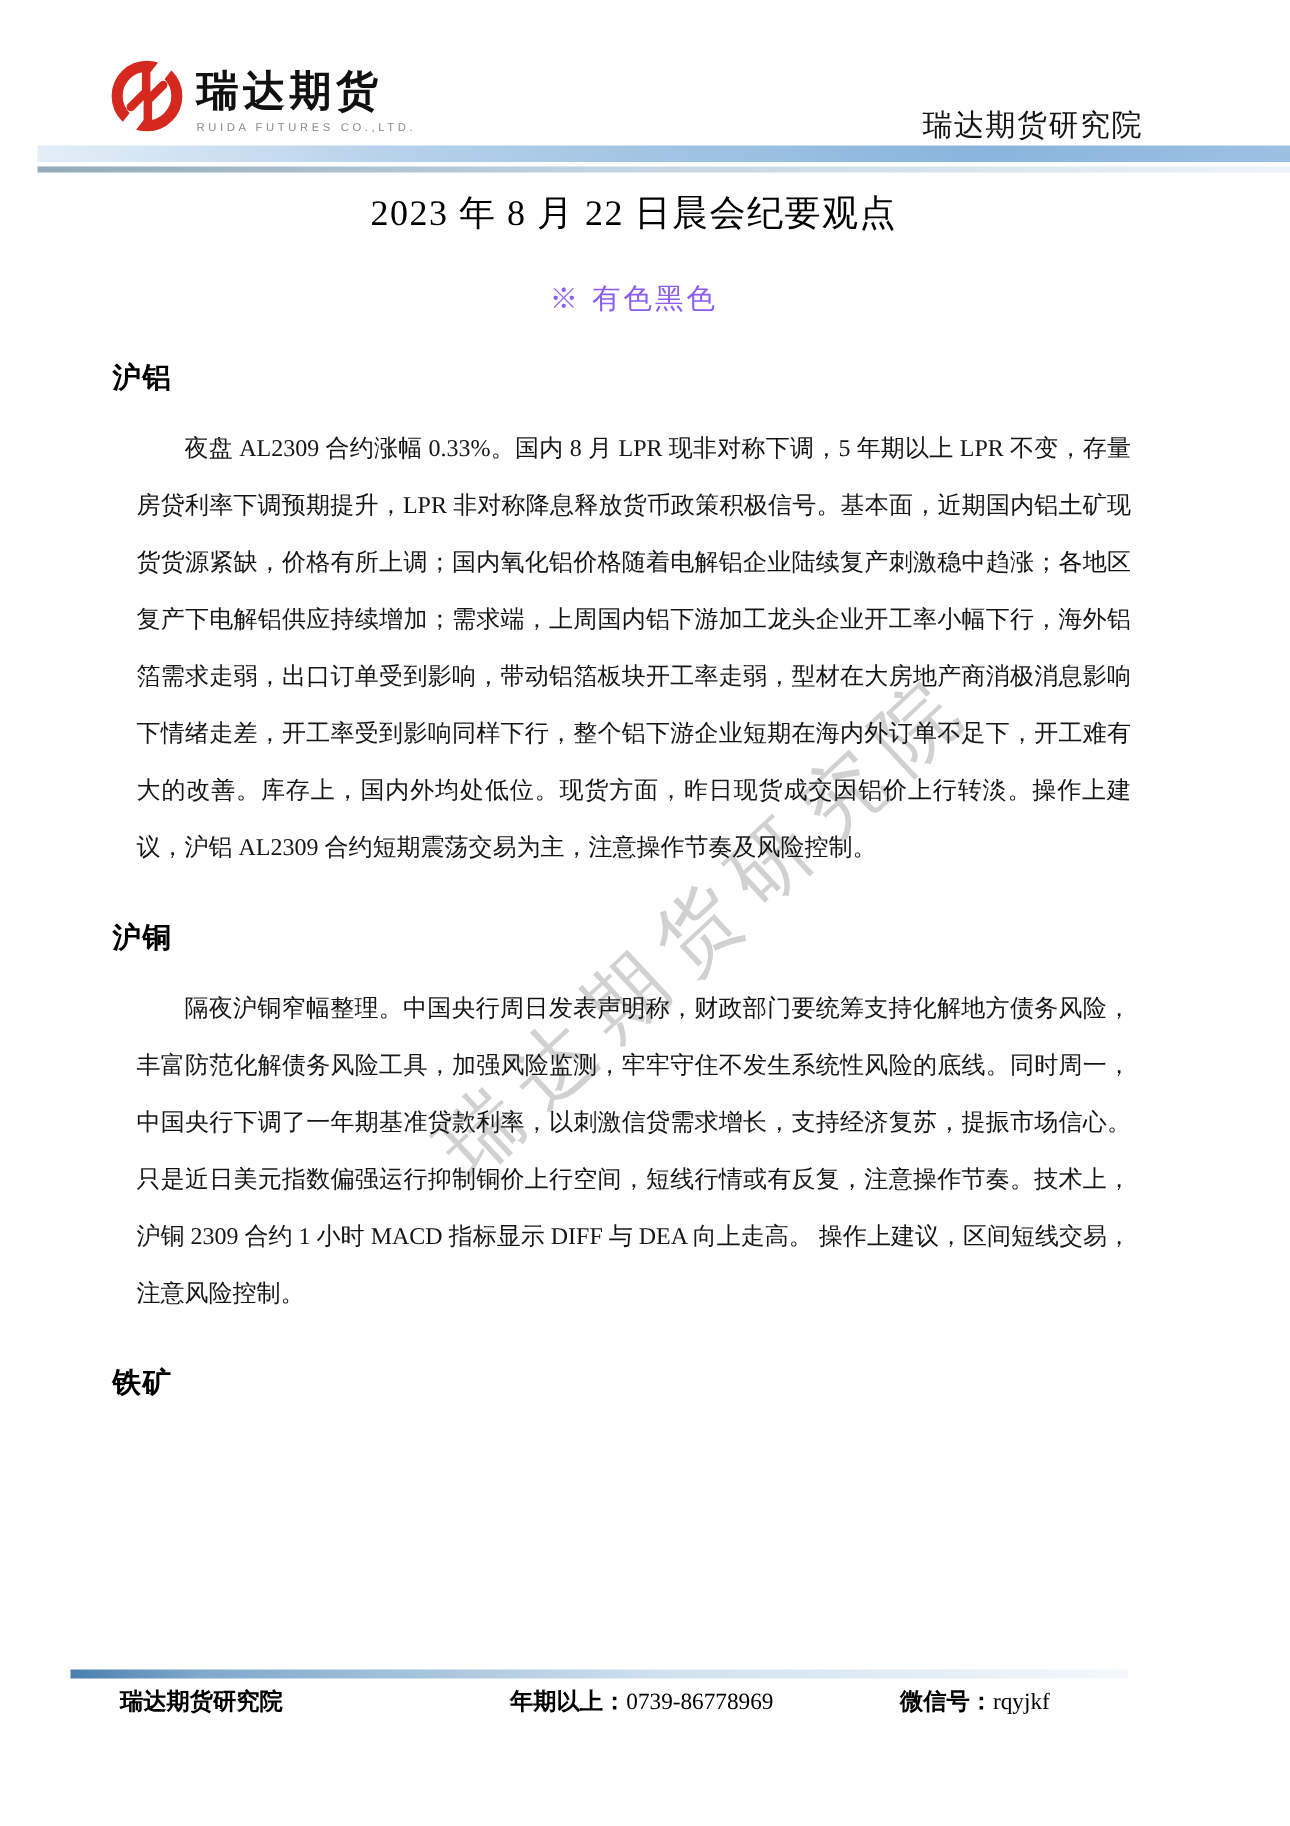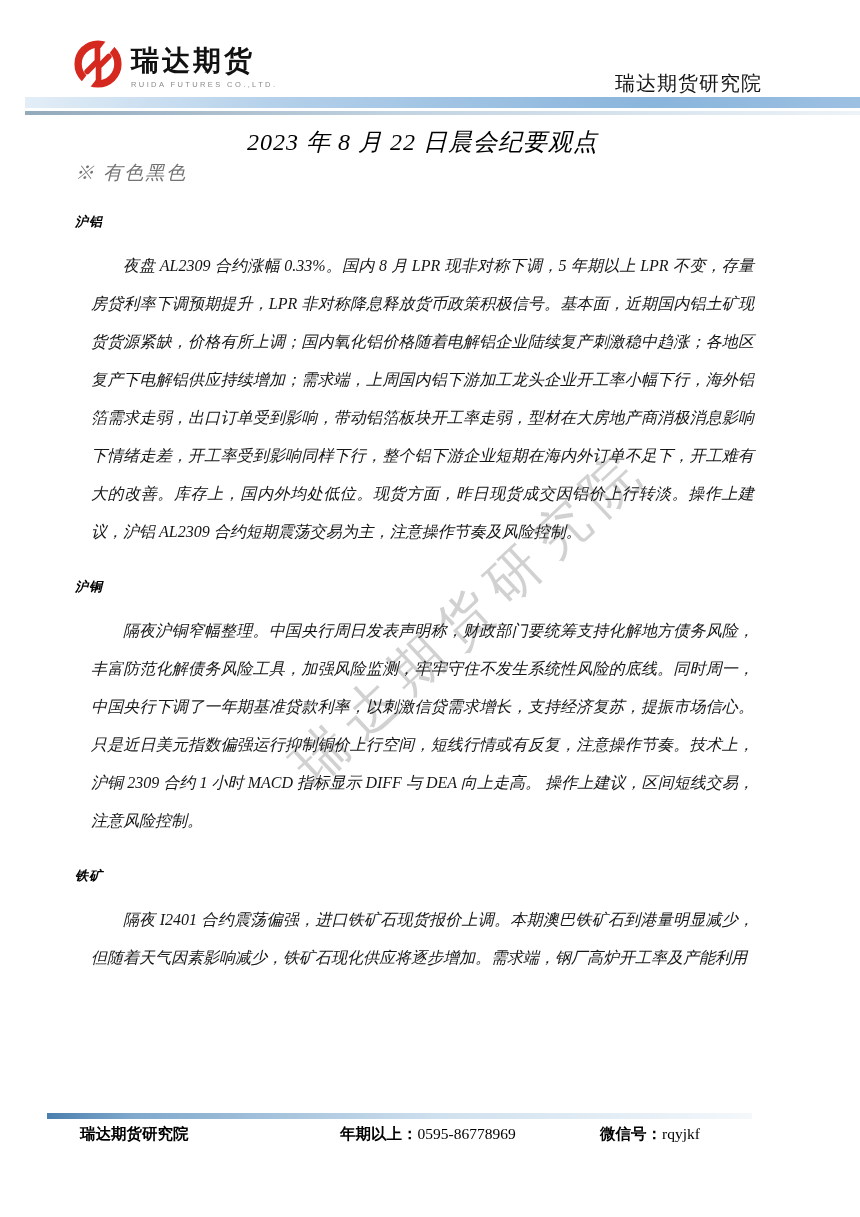--- a/index.html
+++ b/index.html
@@ -45,7 +45,7 @@
     pointer-events:none;z-index:1;
   }
   
-  .content{position:absolute;left:75px;right:90px;top:116px;z-index:2;font-style:italic;}
+  .content{position:absolute;left:75px;right:90px;top:116px;z-index:2;}
   h1.doc-title{
     margin:10px 0 0;text-align:center;
     font-size:24px;font-weight:400;letter-spacing:1px;color:#000;

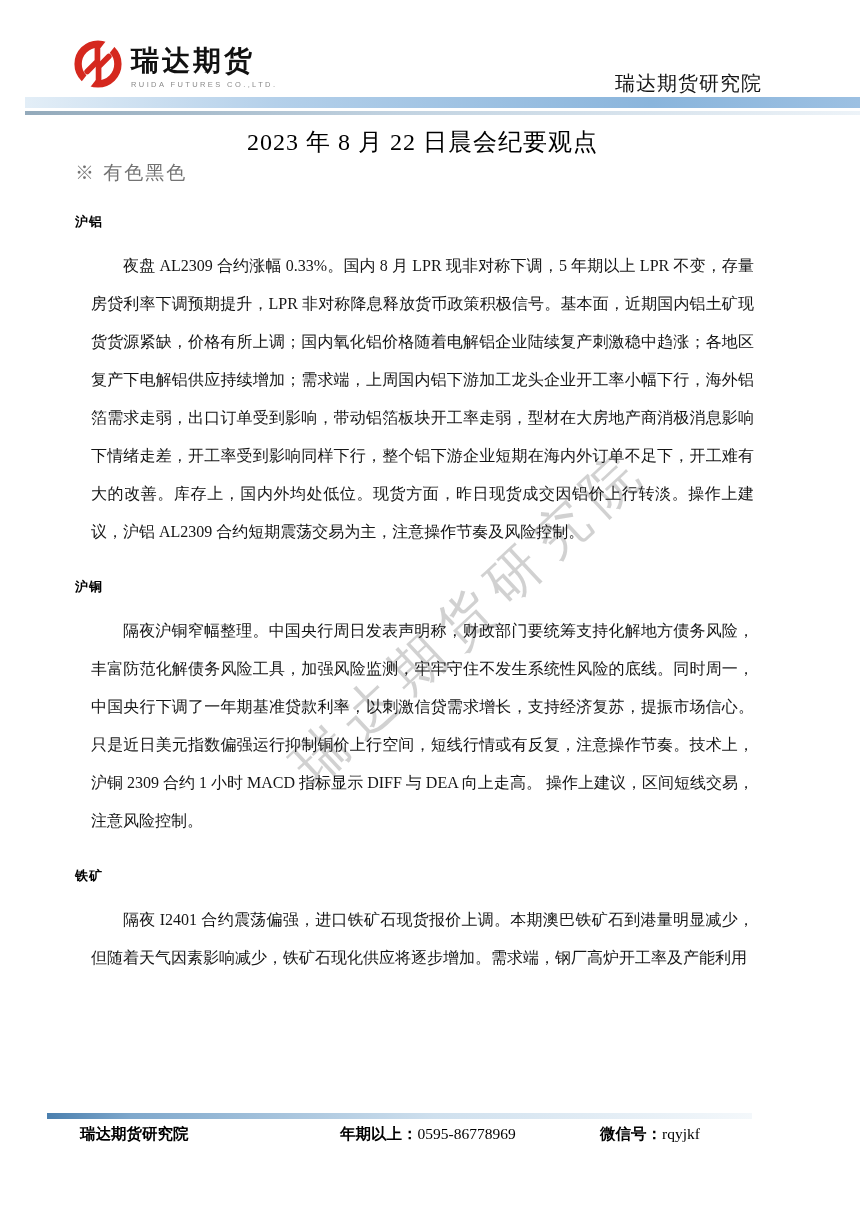--- a/index.html
+++ b/index.html
@@ -51,9 +51,9 @@
     font-size:24px;font-weight:400;letter-spacing:1px;color:#000;
   }
   .subtitle{
-    margin-top:2px;text-align:left;
+    margin-top:28px;text-align:center;
     font-family:"Liberation Sans", sans-serif;
-    font-size:19px;letter-spacing:2px;color:#737373;
+    font-size:19px;letter-spacing:2px;color:#8b5cf6;
   }
   section{margin:0;}
   h3.sec{

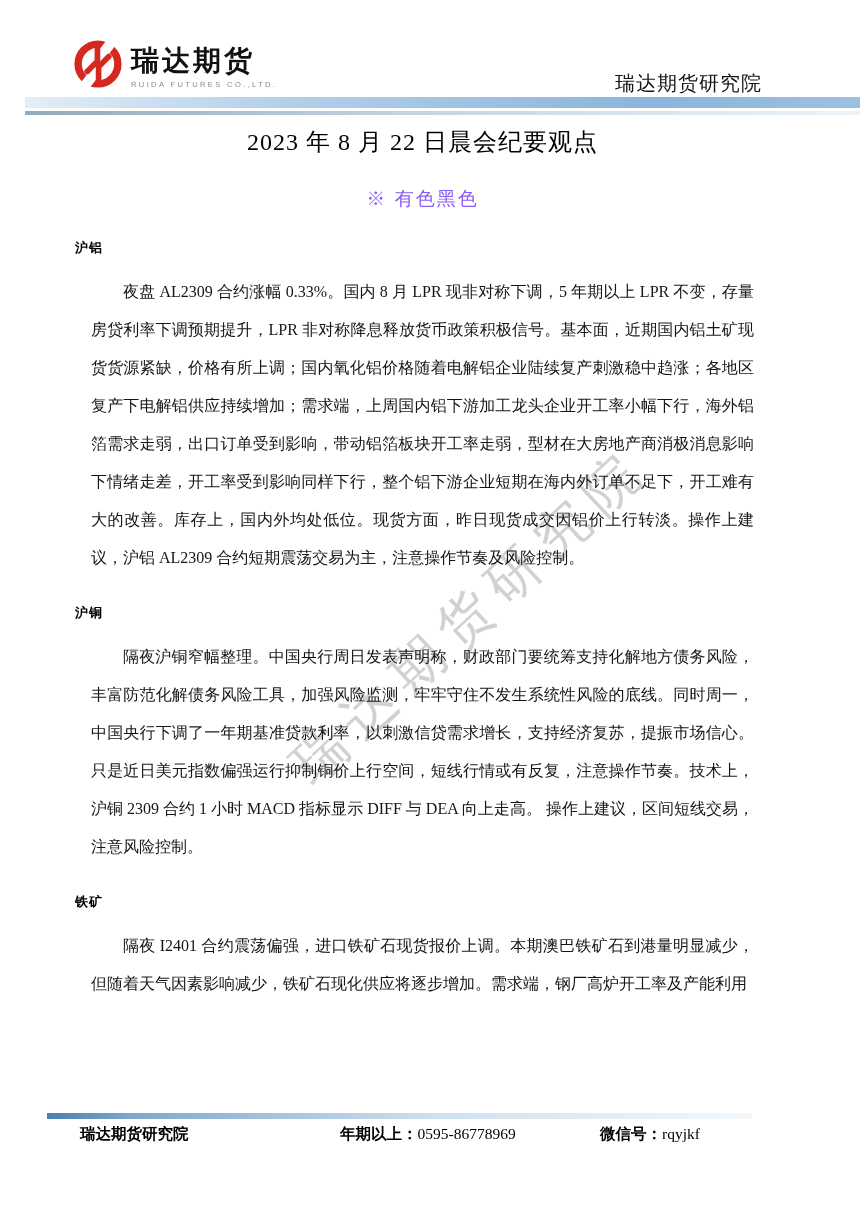--- a/index.html
+++ b/index.html
@@ -58,7 +58,7 @@
   section{margin:0;}
   h3.sec{
     font-family:"Liberation Sans", sans-serif;
-    font-size:13px;font-weight:bold;color:#000;
+    font-size:19px;font-weight:bold;color:#000;
     margin:27px 0 9px;letter-spacing:1px;
   }
   p.body{

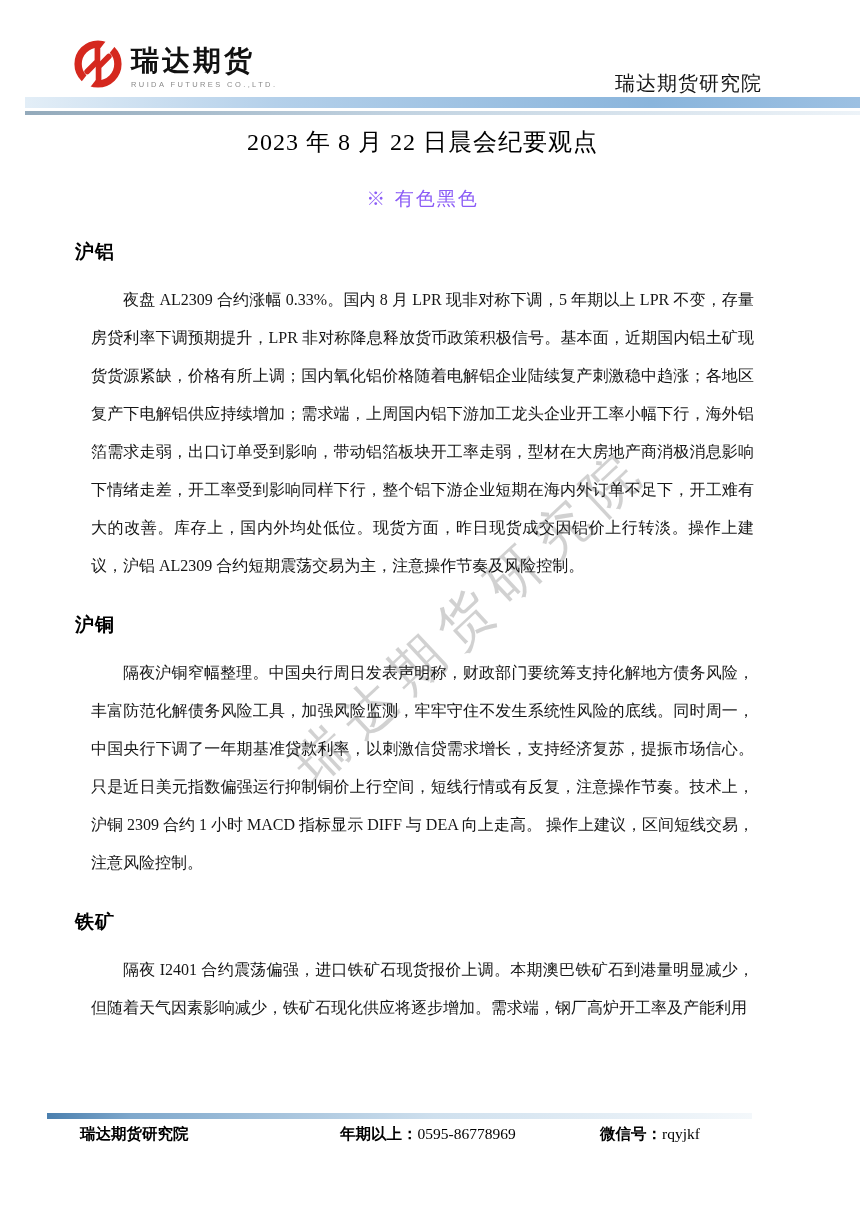--- a/index.html
+++ b/index.html
@@ -120,7 +120,6 @@
 
     <section>
       <h3 class="sec">铁矿</h3>
-      <p class="body">隔夜 I2401 合约震荡偏强，进口铁矿石现货报价上调。本期澳巴铁矿石到港量明显减少，但随着天气因素影响减少，铁矿石现化供应将逐步增加。需求端，钢厂高炉开工率及产能利用</p>
     </section>
   </div>
 

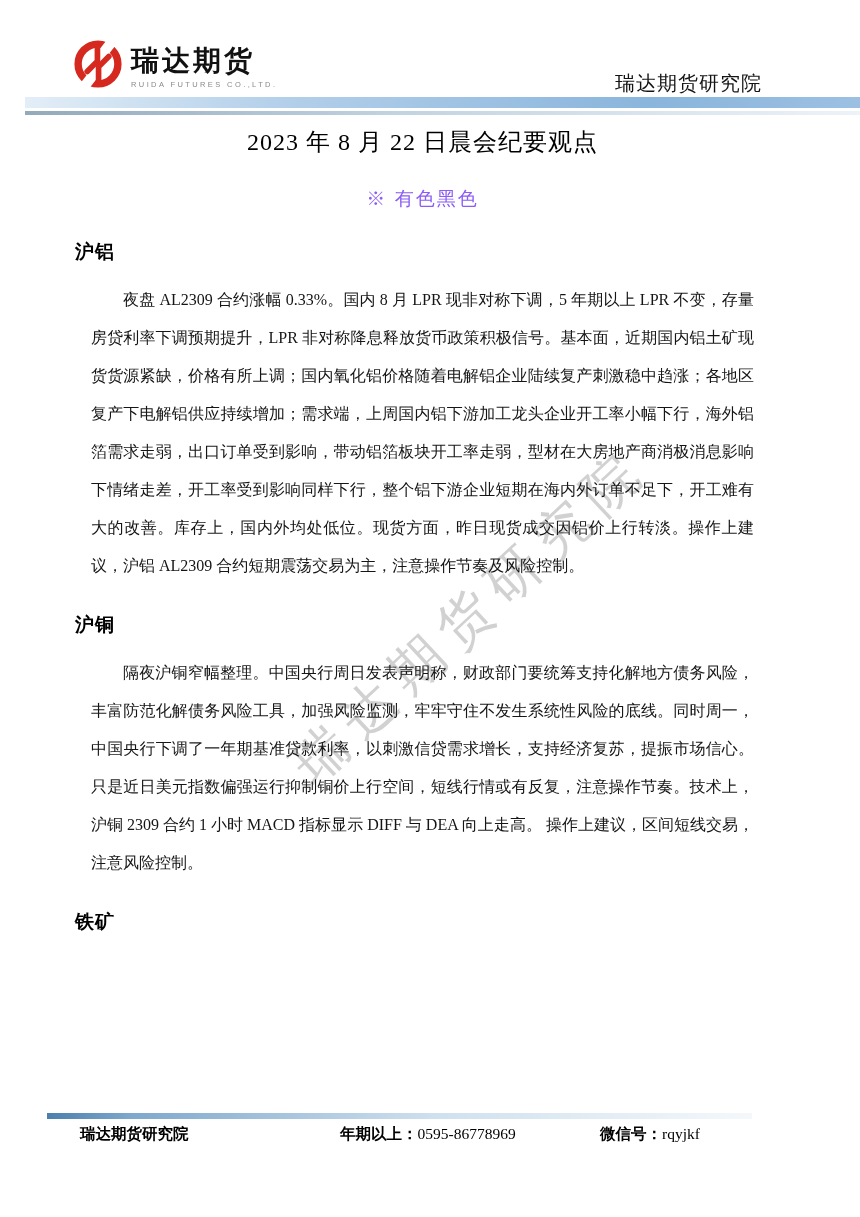--- a/index.html
+++ b/index.html
@@ -128,7 +128,7 @@
     <span class="f-label">瑞达期货研究院</span>
   </div>
   <div class="f-item f-mid">
-    <span class="f-label">年期以上：</span><span class="f-value">0595-86778969</span>
+    <span class="f-label">年期以上：</span><span class="f-value">0739-86778969</span>
   </div>
   <div class="f-item f-right">
     <span class="f-label">微信号：</span><span class="f-value">rqyjkf</span>

